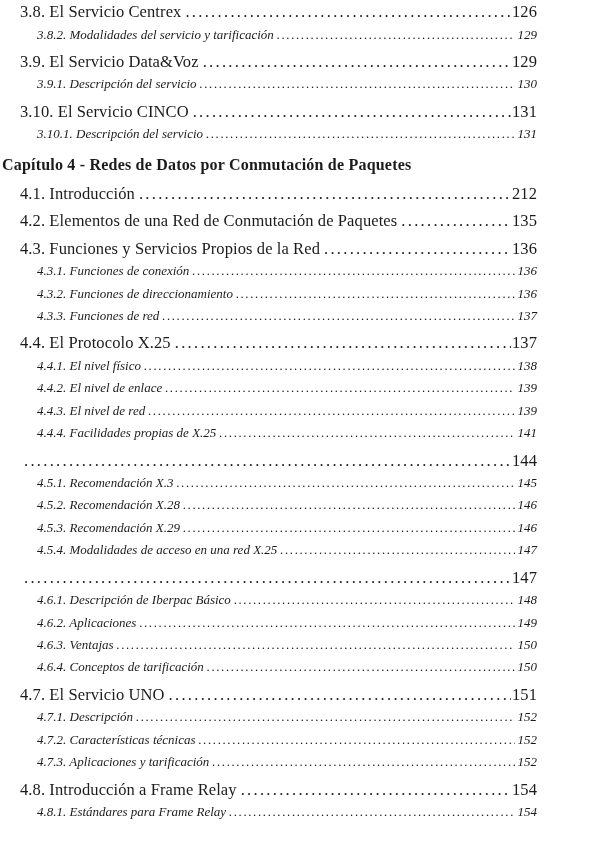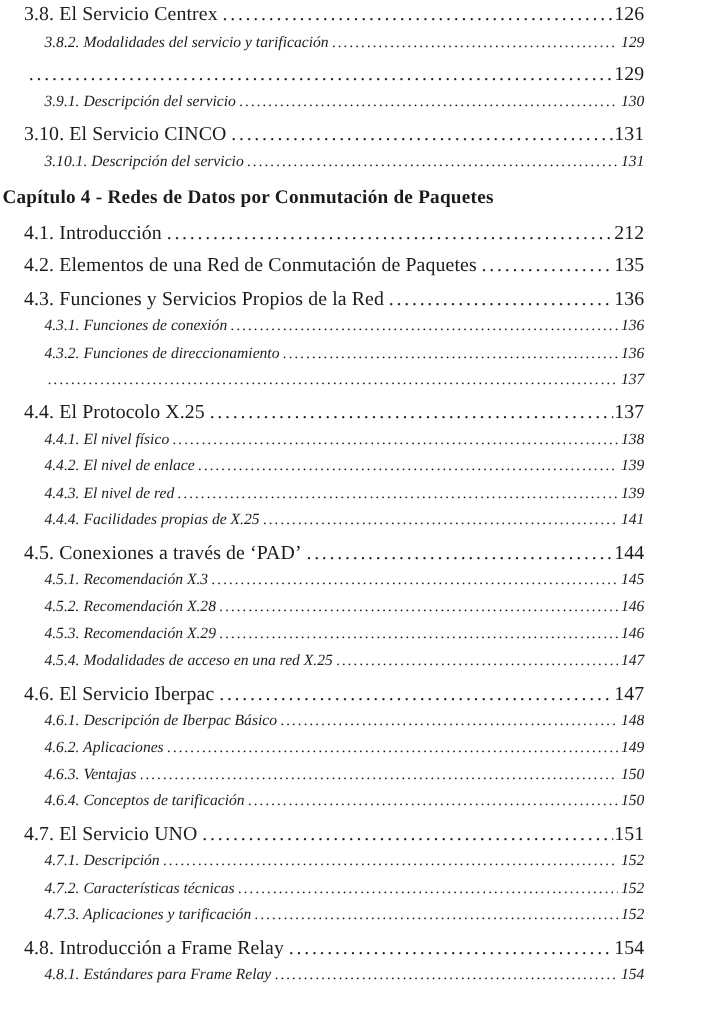--- a/index.html
+++ b/index.html
@@ -82,6 +82,7 @@
         <span class="pg">129</span>
       </div>
       <div class="row l1">
+        <span class="t">3.9. El Servicio Data&amp;Voz</span>
         <span class="leader"></span>
         <span class="pg">129</span>
       </div>

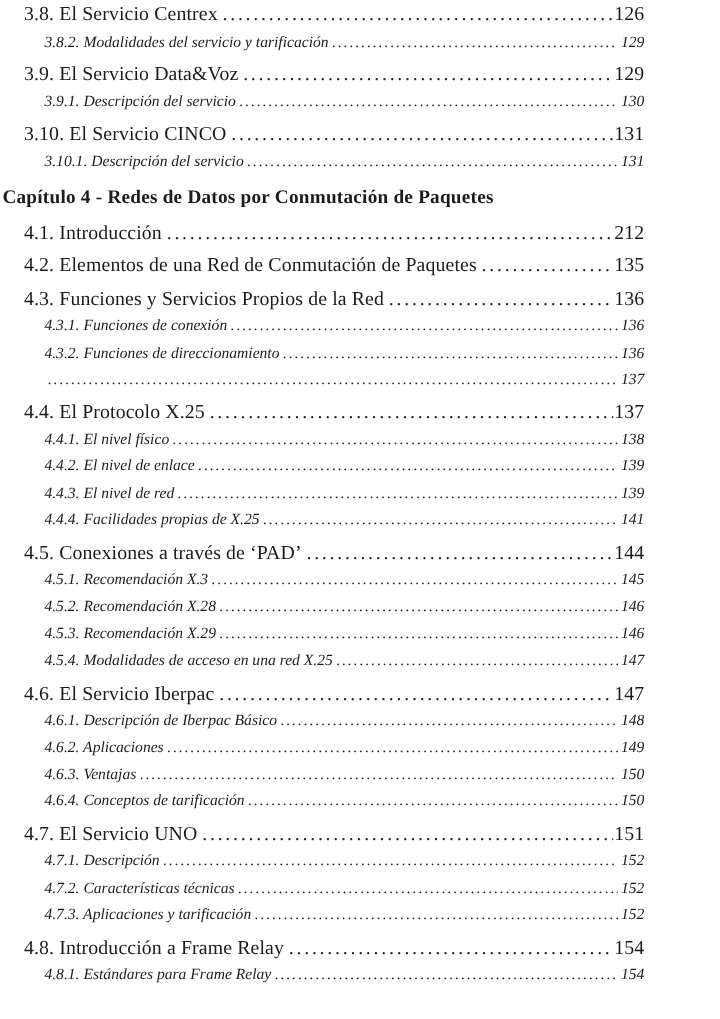--- a/index.html
+++ b/index.html
@@ -128,6 +128,7 @@
         <span class="pg">136</span>
       </div>
       <div class="row l2">
+        <span class="t">4.3.3. Funciones de red</span>
         <span class="leader"></span>
         <span class="pg">137</span>
       </div>

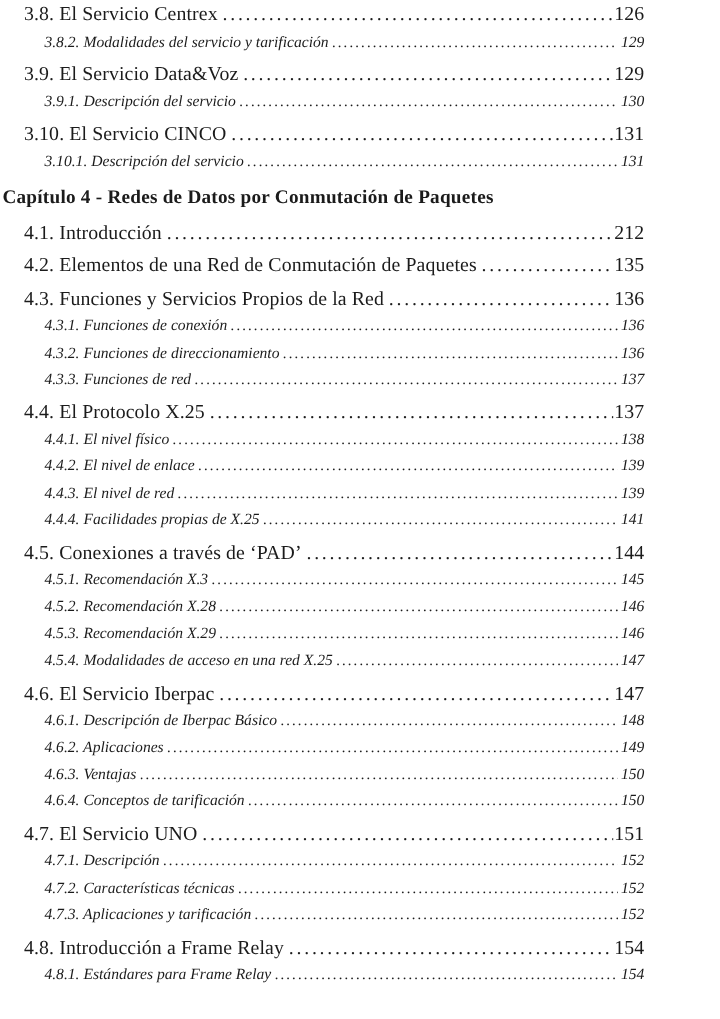--- a/index.html
+++ b/index.html
@@ -158,7 +158,6 @@
         <span class="pg">141</span>
       </div>
       <div class="row l1">
-        <span class="t">4.5. Conexiones a través de ‘PAD’</span>
         <span class="leader"></span>
         <span class="pg">144</span>
       </div>

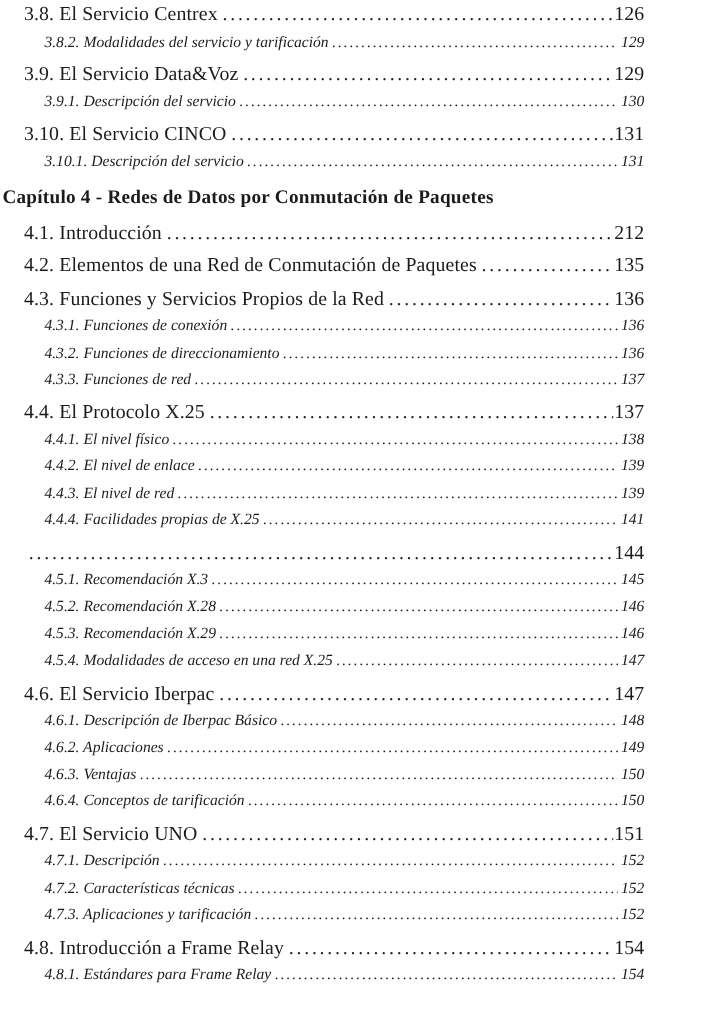--- a/index.html
+++ b/index.html
@@ -182,7 +182,6 @@
         <span class="pg">147</span>
       </div>
       <div class="row l1">
-        <span class="t">4.6. El Servicio Iberpac</span>
         <span class="leader"></span>
         <span class="pg">147</span>
       </div>

